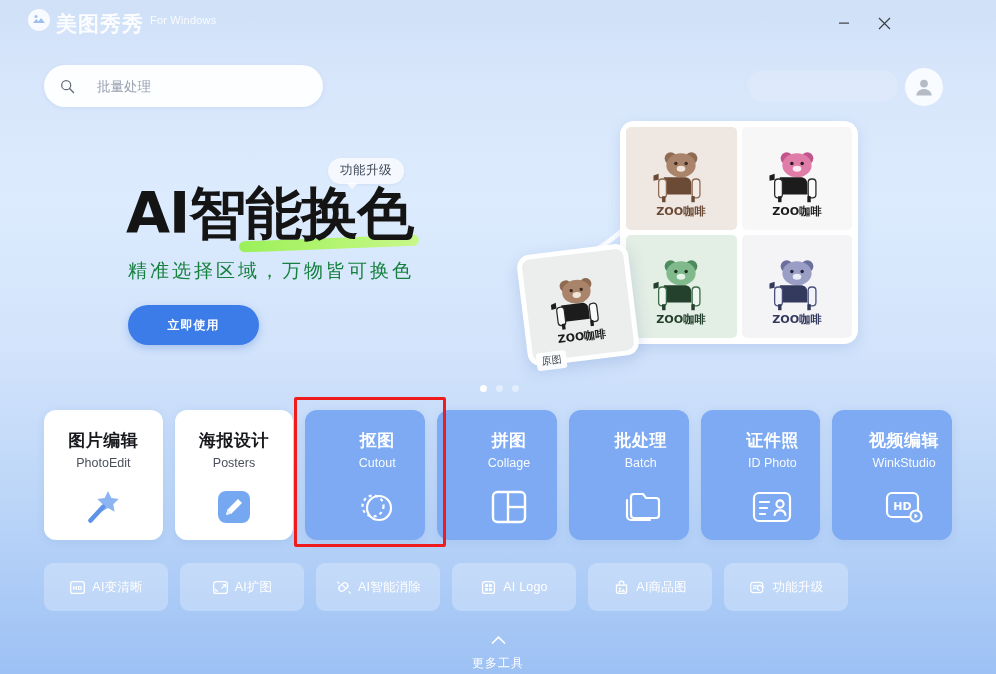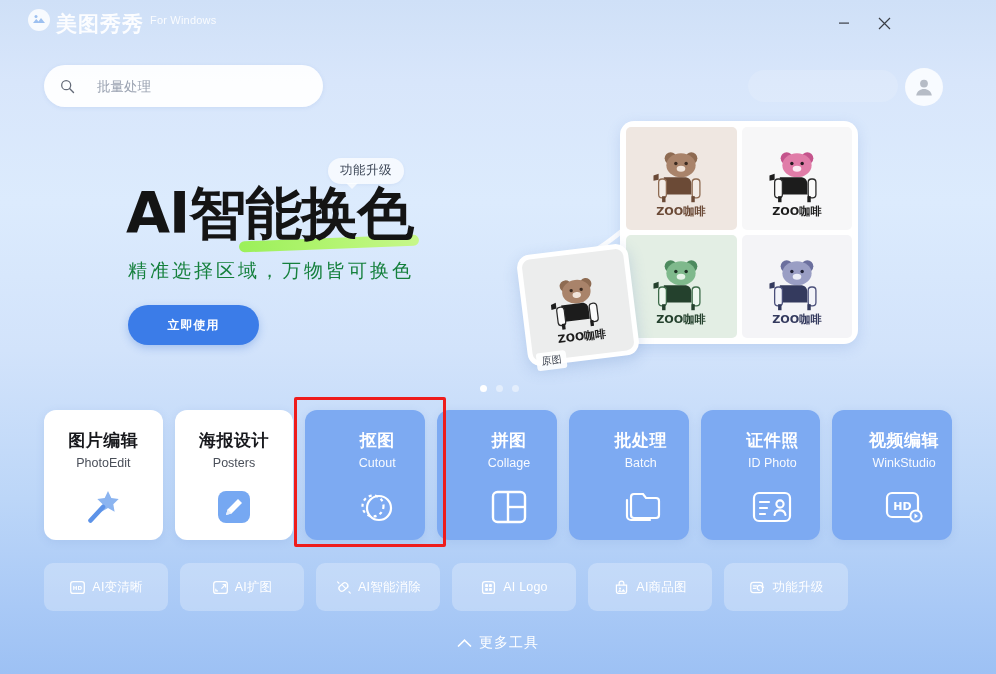--- a/index.html
+++ b/index.html
@@ -210,7 +210,7 @@
   .more {
     position: absolute; left: 0; top: 634px; width: 996px;
     display: flex; align-items: center; justify-content: center; gap: 7px;
-    color: #ffffff; font-size: 14px; cursor: pointer; letter-spacing: 1px;
+    color: #ffffff; font-size: 12px; cursor: pointer; letter-spacing: 1px; flex-direction: column;
   }
 </style>
 </head>

